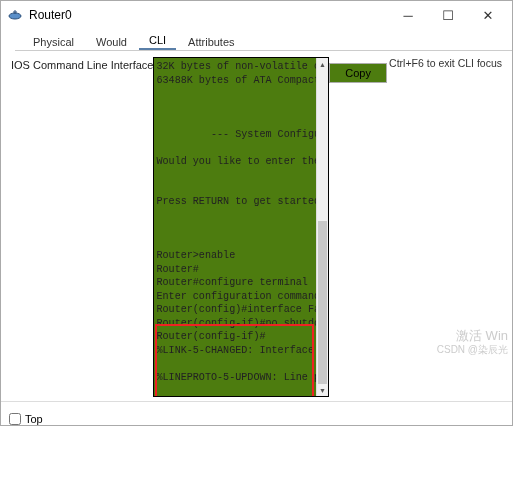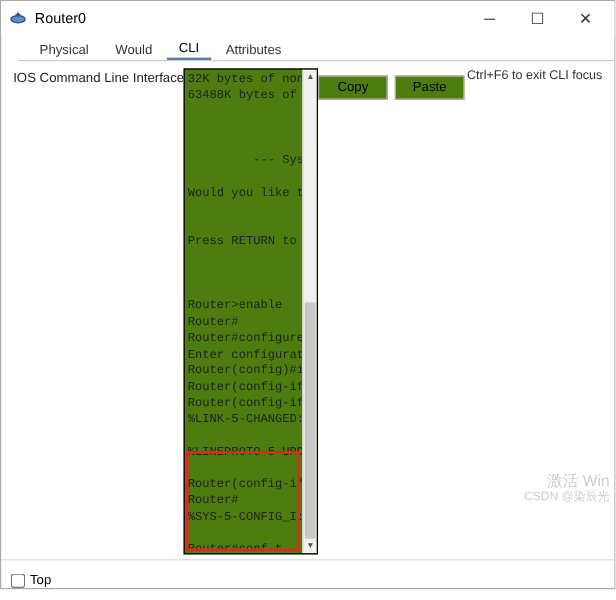--- a/index.html
+++ b/index.html
@@ -15,7 +15,7 @@
   }
   .window {
     width: 513px;
-    height: 491px;
+    height: 426px;
     background: #fff;
     border: 1px solid #aaa;
     display: flex;

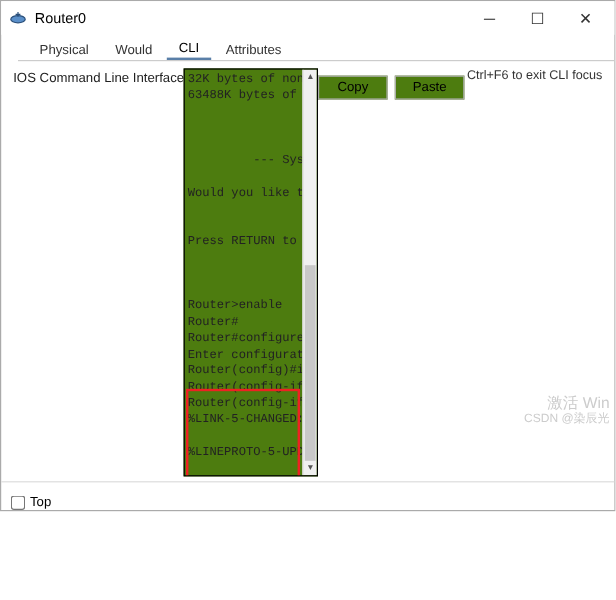--- a/index.html
+++ b/index.html
@@ -227,7 +227,6 @@
 
     <div class="buttons-row">
       <div class="btn">Copy</div>
-      <div class="btn">Paste</div>
     </div>
 
     <div class="hint">Ctrl+F6 to exit CLI focus</div>

